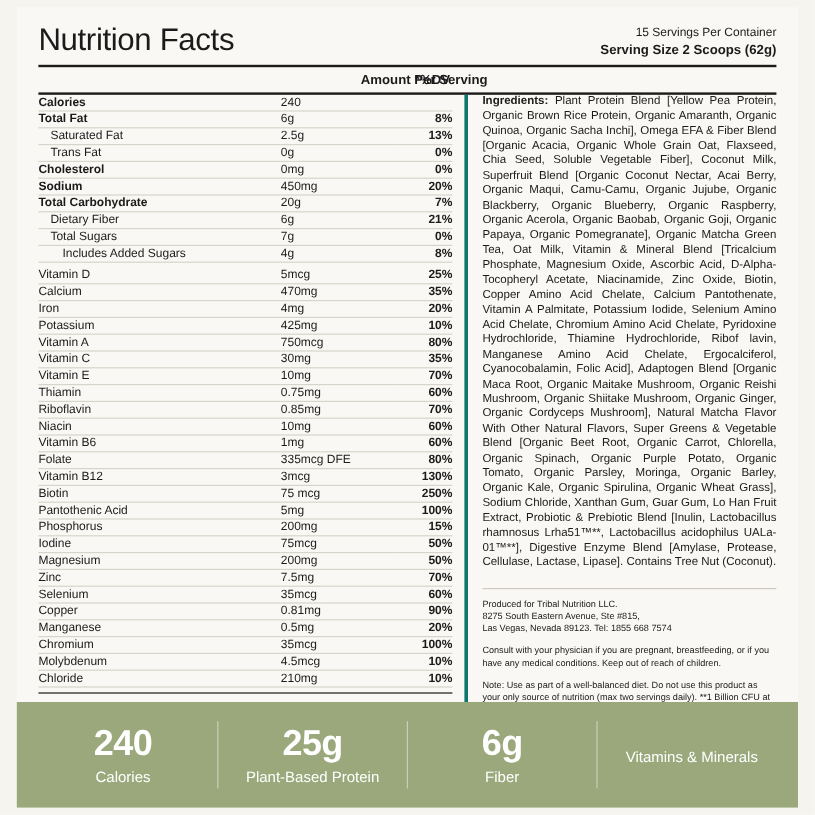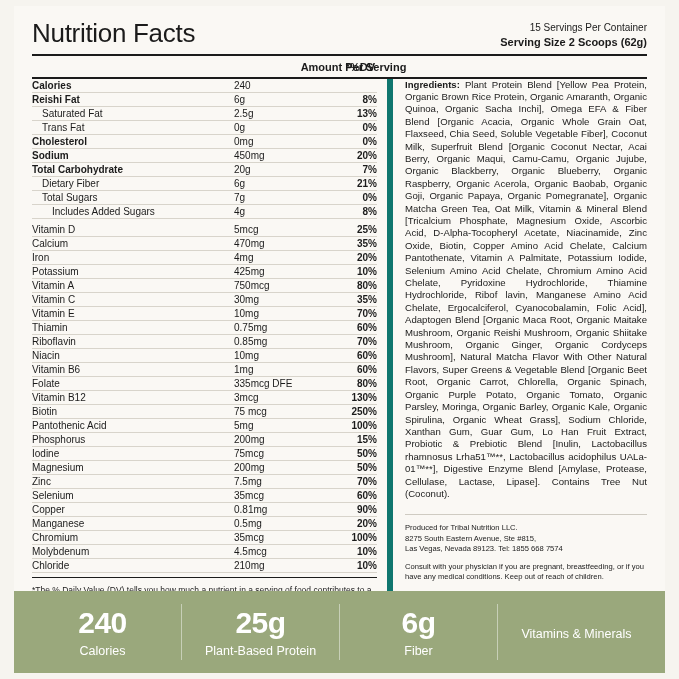--- a/index.html
+++ b/index.html
@@ -44,7 +44,7 @@
     display: flex; flex: 1 1 auto; padding: 0 18px 0 18px; min-height: 0;
   }
   .col-left { width: 355px; padding-right: 10px; }
-  .col-right { flex:1; padding-left: 12px; border-left: 6px solid #0f766e; }
+  .col-right { flex:1; padding-left: 12px; border-left: 3px solid #0f766e; }
   .nutro { width: 100%; border-collapse: collapse; }
   .nutro td { font-size: 10px; padding: 1px 0 1px 0; vertical-align: baseline; }
   .nutro tr td { border-bottom: 1px solid #d8d4cb; }

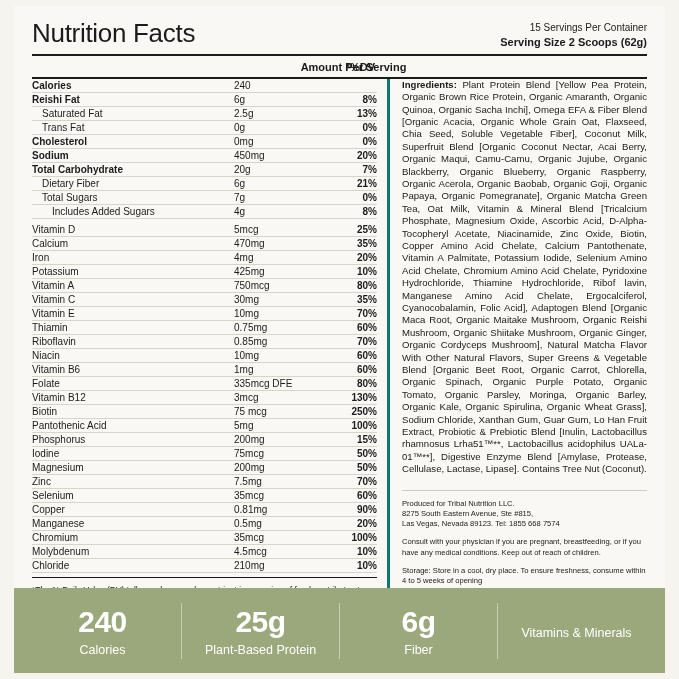--- a/index.html
+++ b/index.html
@@ -114,7 +114,7 @@
               <td class="dv"></td>
             </tr>
             <tr>
-              <td class="nm b">Reishi Fat</td>
+              <td class="nm b">Total Fat</td>
               <td class="amt">6g</td>
               <td class="dv">8%</td>
             </tr>

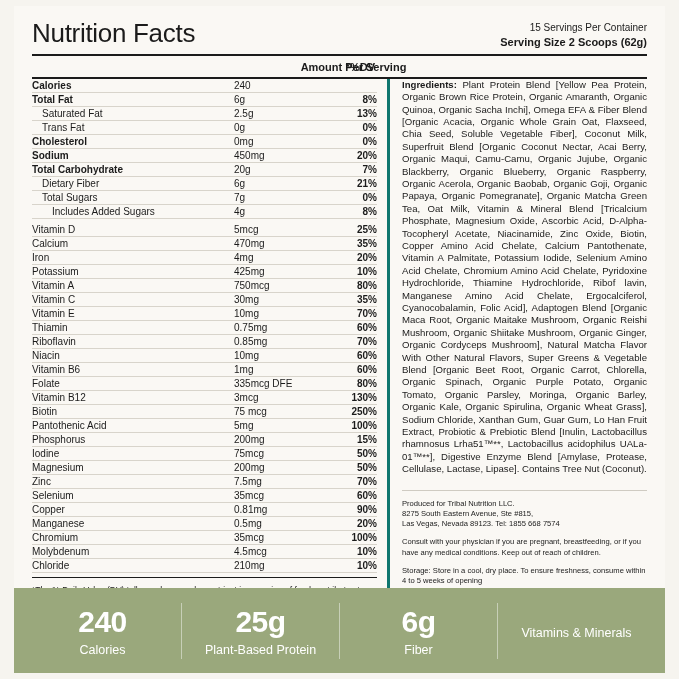--- a/index.html
+++ b/index.html
@@ -306,7 +306,6 @@
           <span>Las Vegas, Nevada 89123. Tel: 1855 668 7574</span>
         </p>
         <p>Consult with your physician if you are pregnant, breastfeeding, or if you have any medical conditions. Keep out of reach of children.</p>
-        <p>Storage: Store in a cool, dry place. To ensure freshness, consume within 4 to 5 weeks of opening</p>
         <p>Note: Use as part of a well-balanced diet. Do not use this product as your only source of nutrition (max two servings daily). **1 Billion CFU at expiration date under recommended storage conditions.</p>
       </div>
     </div>

